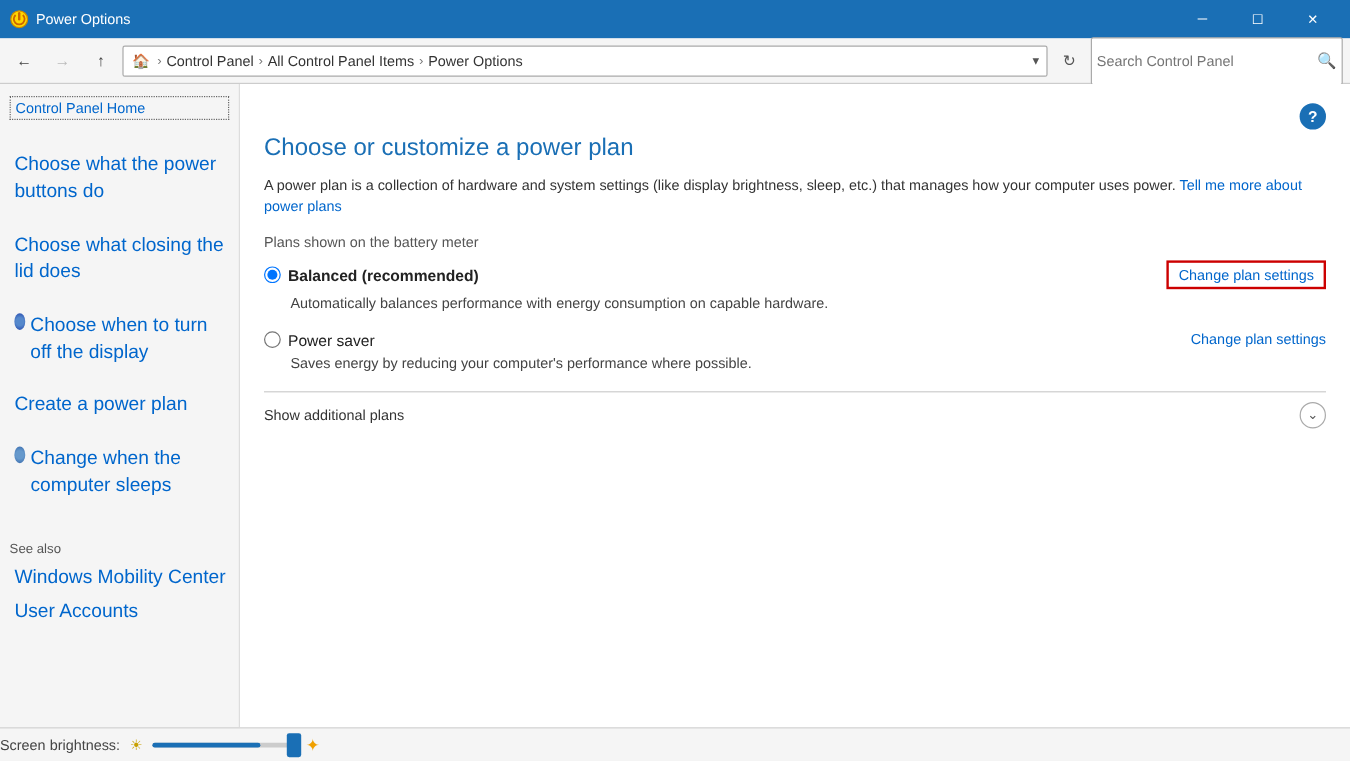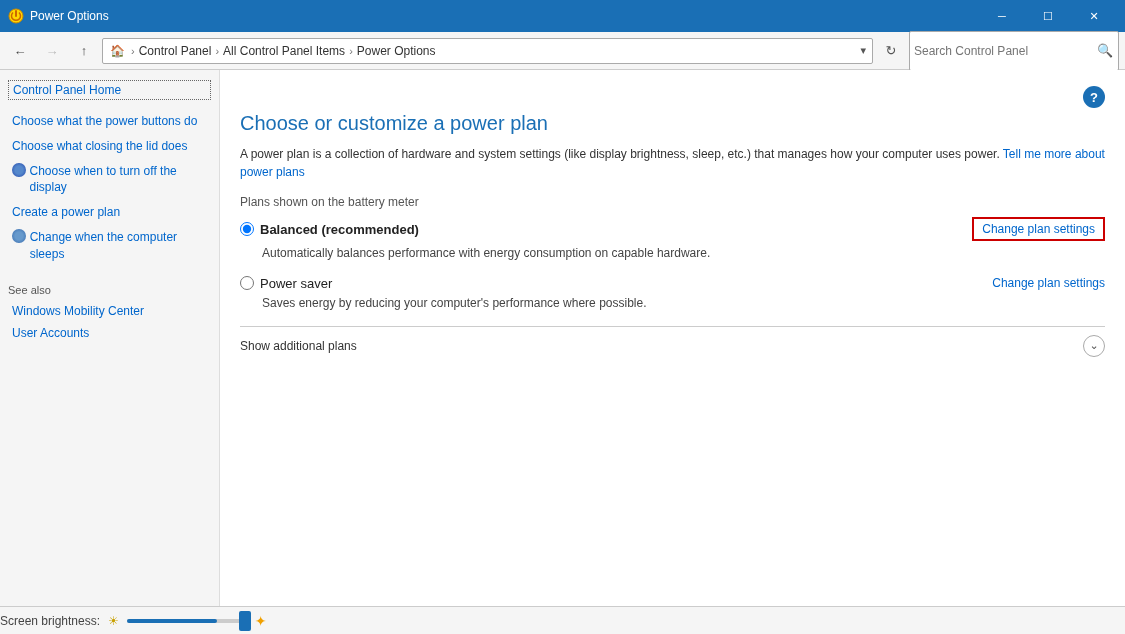--- a/index.html
+++ b/index.html
@@ -81,13 +81,13 @@
 
     
     .sidebar {
-      width: 220px;
+      width: 200px;
       background: #f5f5f5;
       border-right: 1px solid #ddd;
       padding: 10px 8px;
       display: flex;
       flex-direction: column;
-      gap: 2px;
+      gap: 16px;
       flex-shrink: 0;
     }
     .sidebar-home-link {

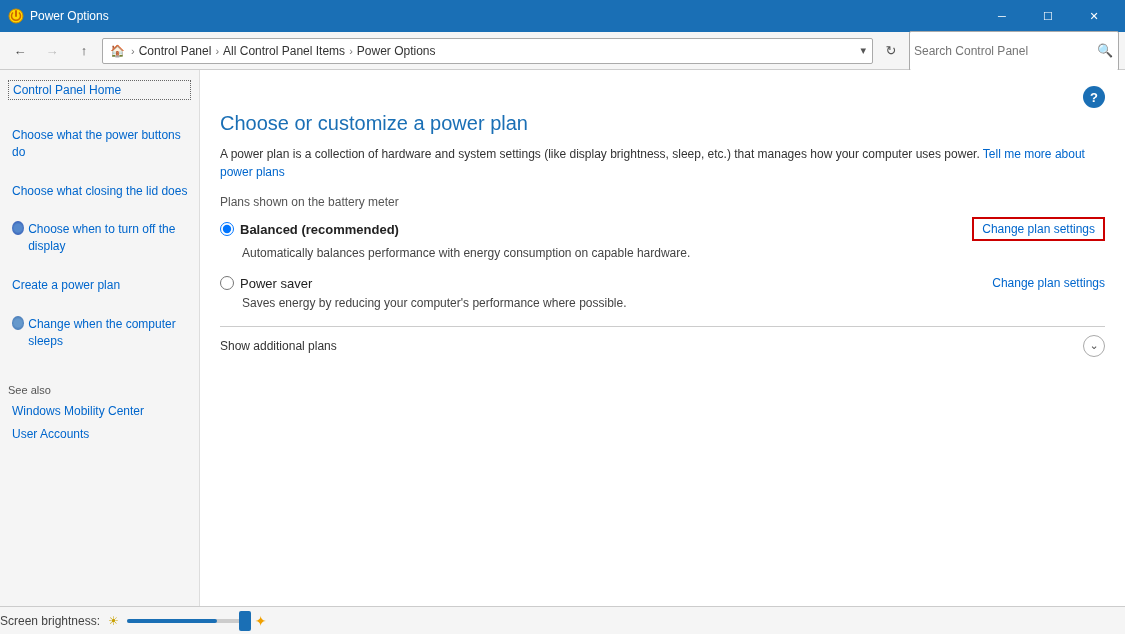--- a/index.html
+++ b/index.html
@@ -102,7 +102,7 @@
     .sidebar-link {
       color: #0066cc;
       cursor: pointer;
-      font-size: 12px;
+      font-size: 16px;
       padding: 3px 0 3px 4px;
       line-height: 1.4;
       display: flex;

